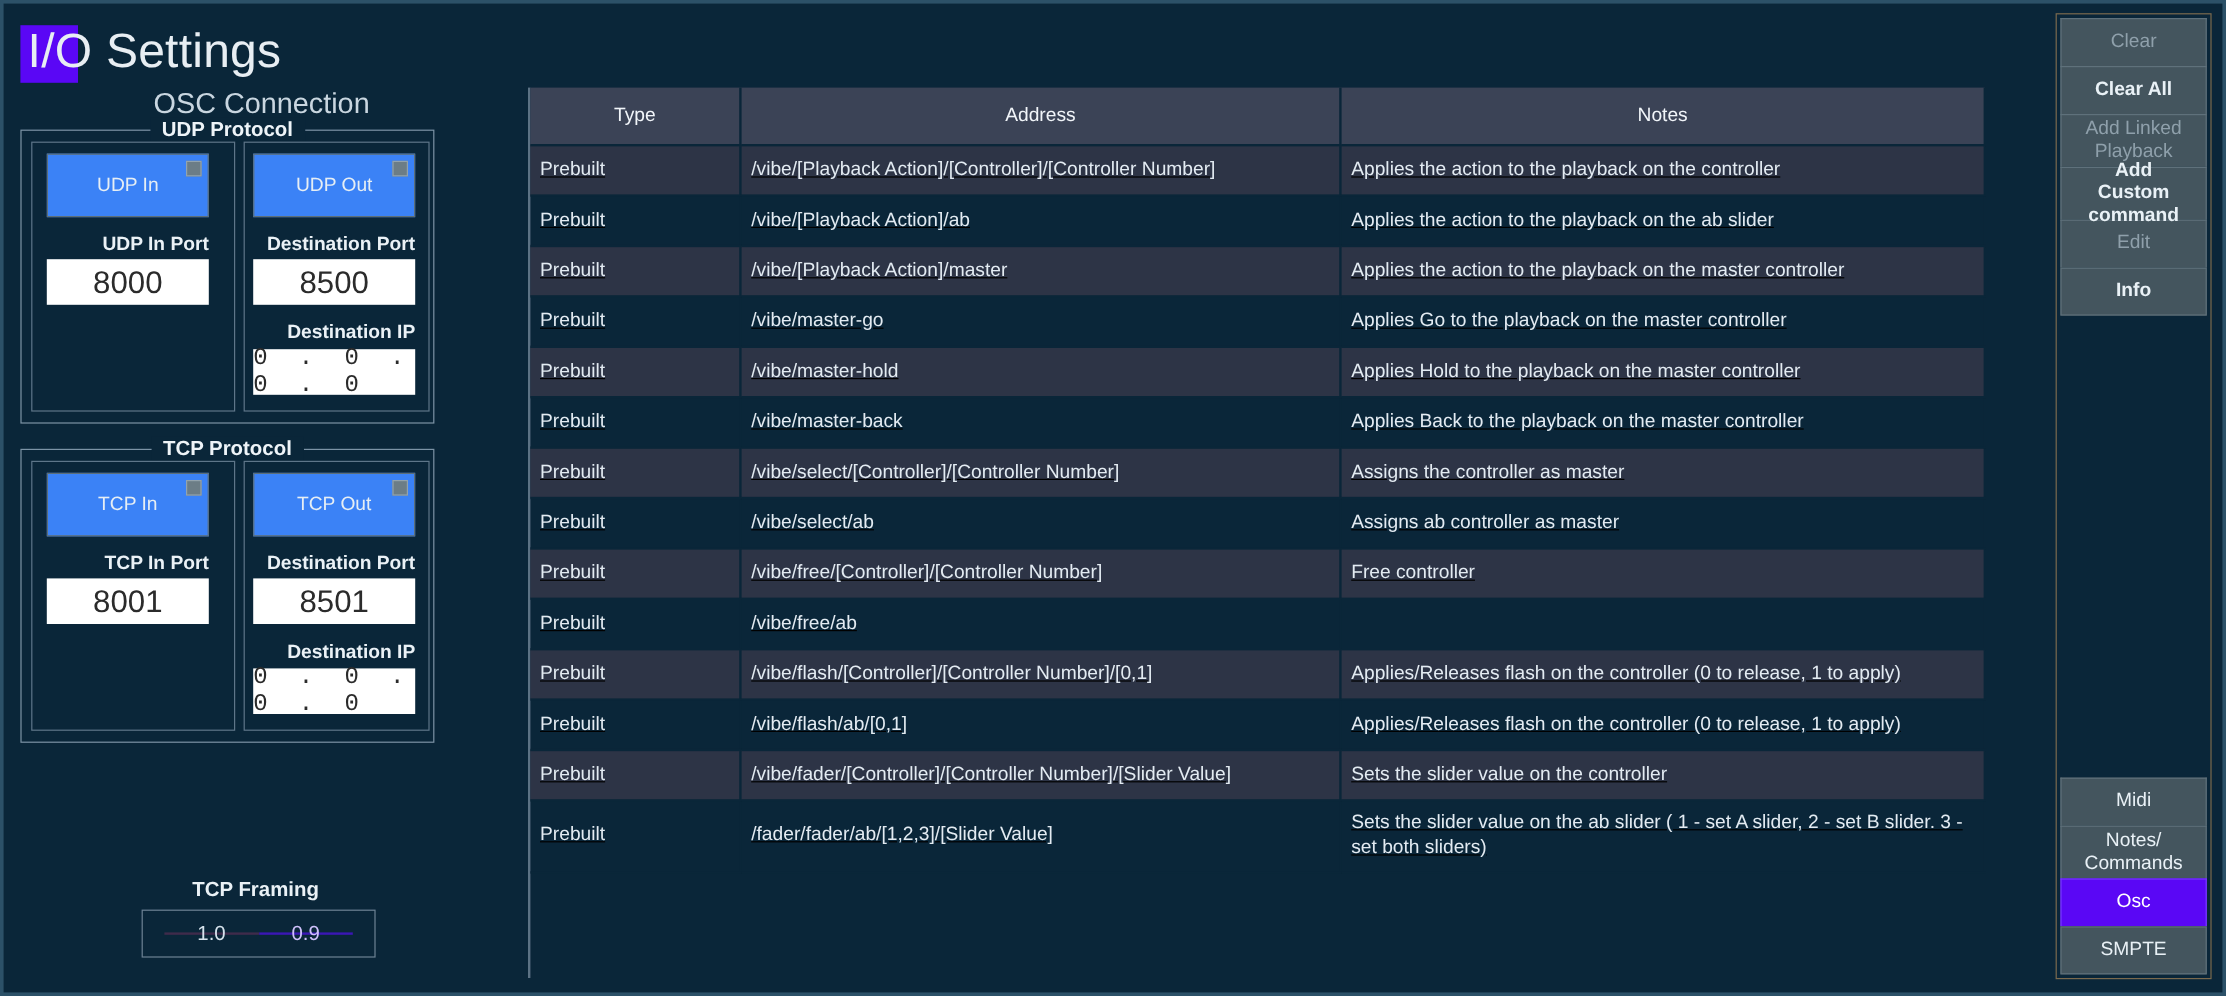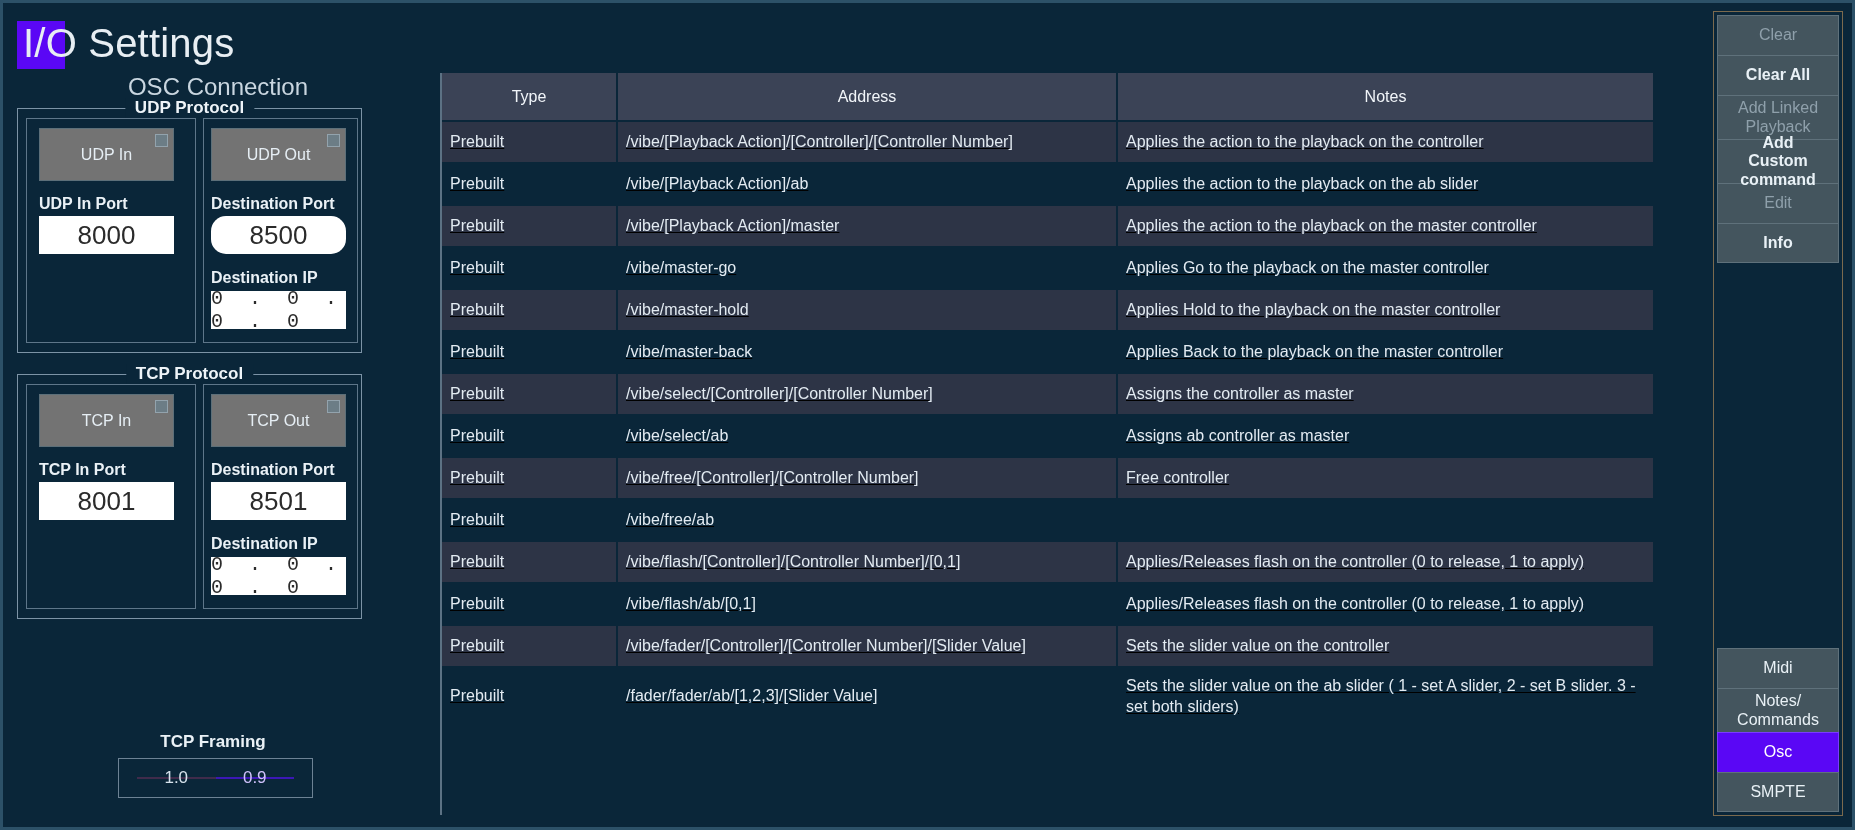--- a/index.html
+++ b/index.html
@@ -49,7 +49,7 @@
   .subbox { position: absolute; border: 1px solid #5e7689; }
 
   .togglebtn {
-    position: absolute; background: #737373; border: 1px solid #5c6f79;
+    position: absolute; background: #3b82f6; border: 1px solid #5c6f79;
     color: #e6eef4; font-size: 16px;
     display: flex; align-items: center; justify-content: center;
   }

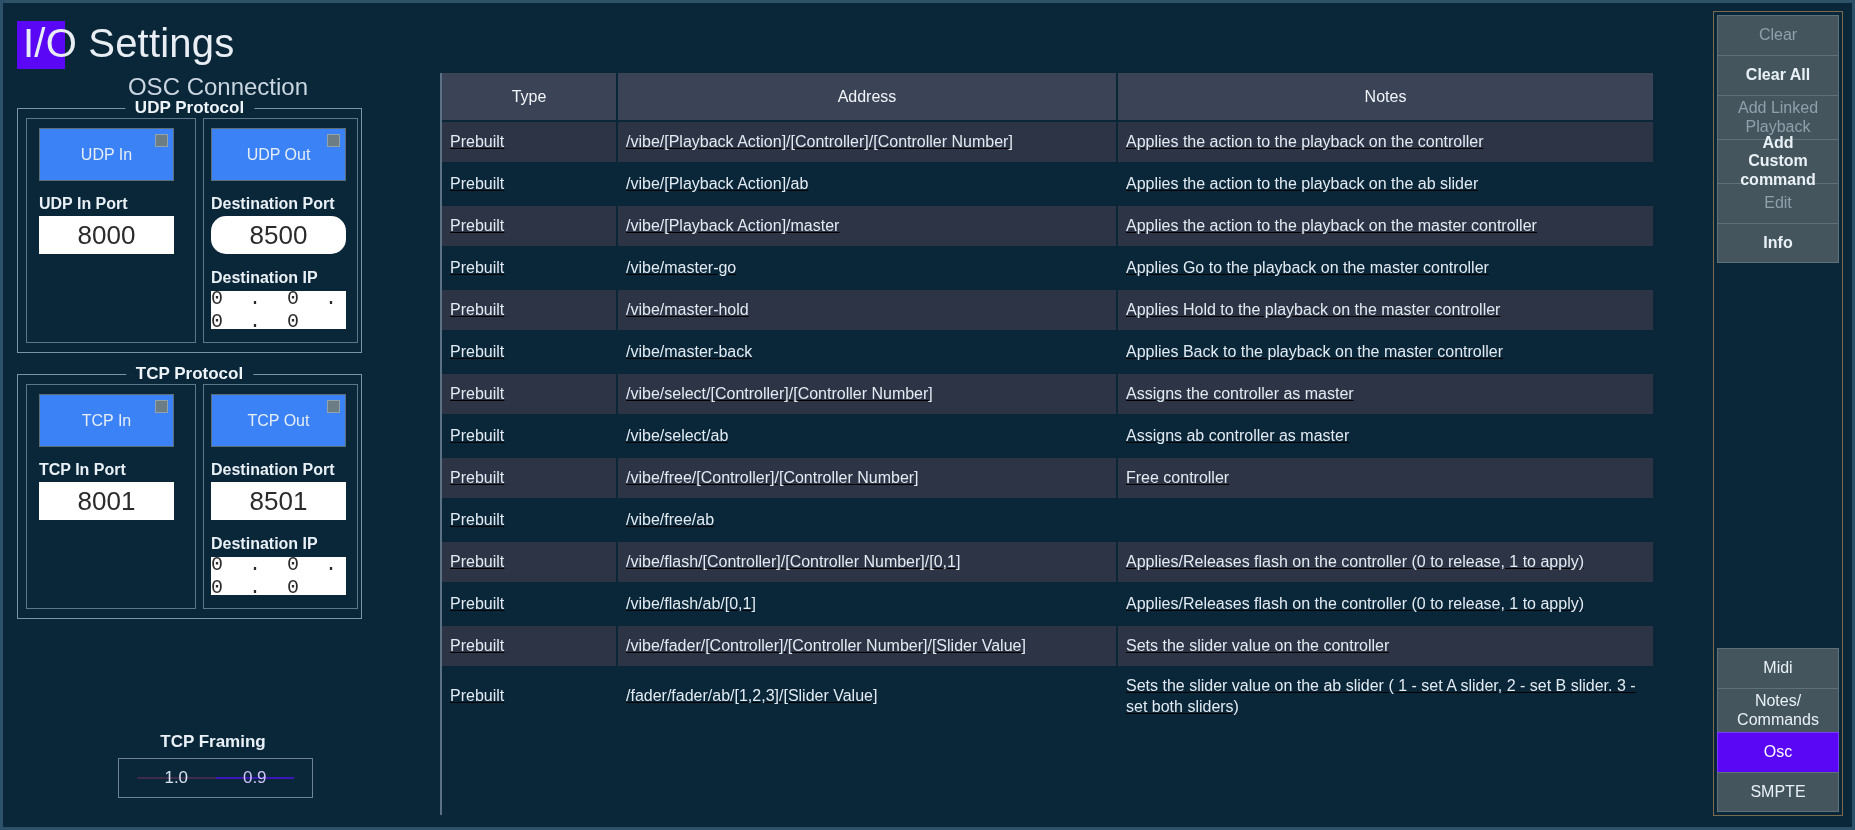--- a/index.html
+++ b/index.html
@@ -59,7 +59,7 @@
   }
   .fieldlabel {
     position: absolute; color: #eaf1f6; font-size: 16px; font-weight: 600;
-    text-align: left;
+    text-align: right;
   }
   .textfield {
     position: absolute; background: #ffffff; color: #2b2b2b;

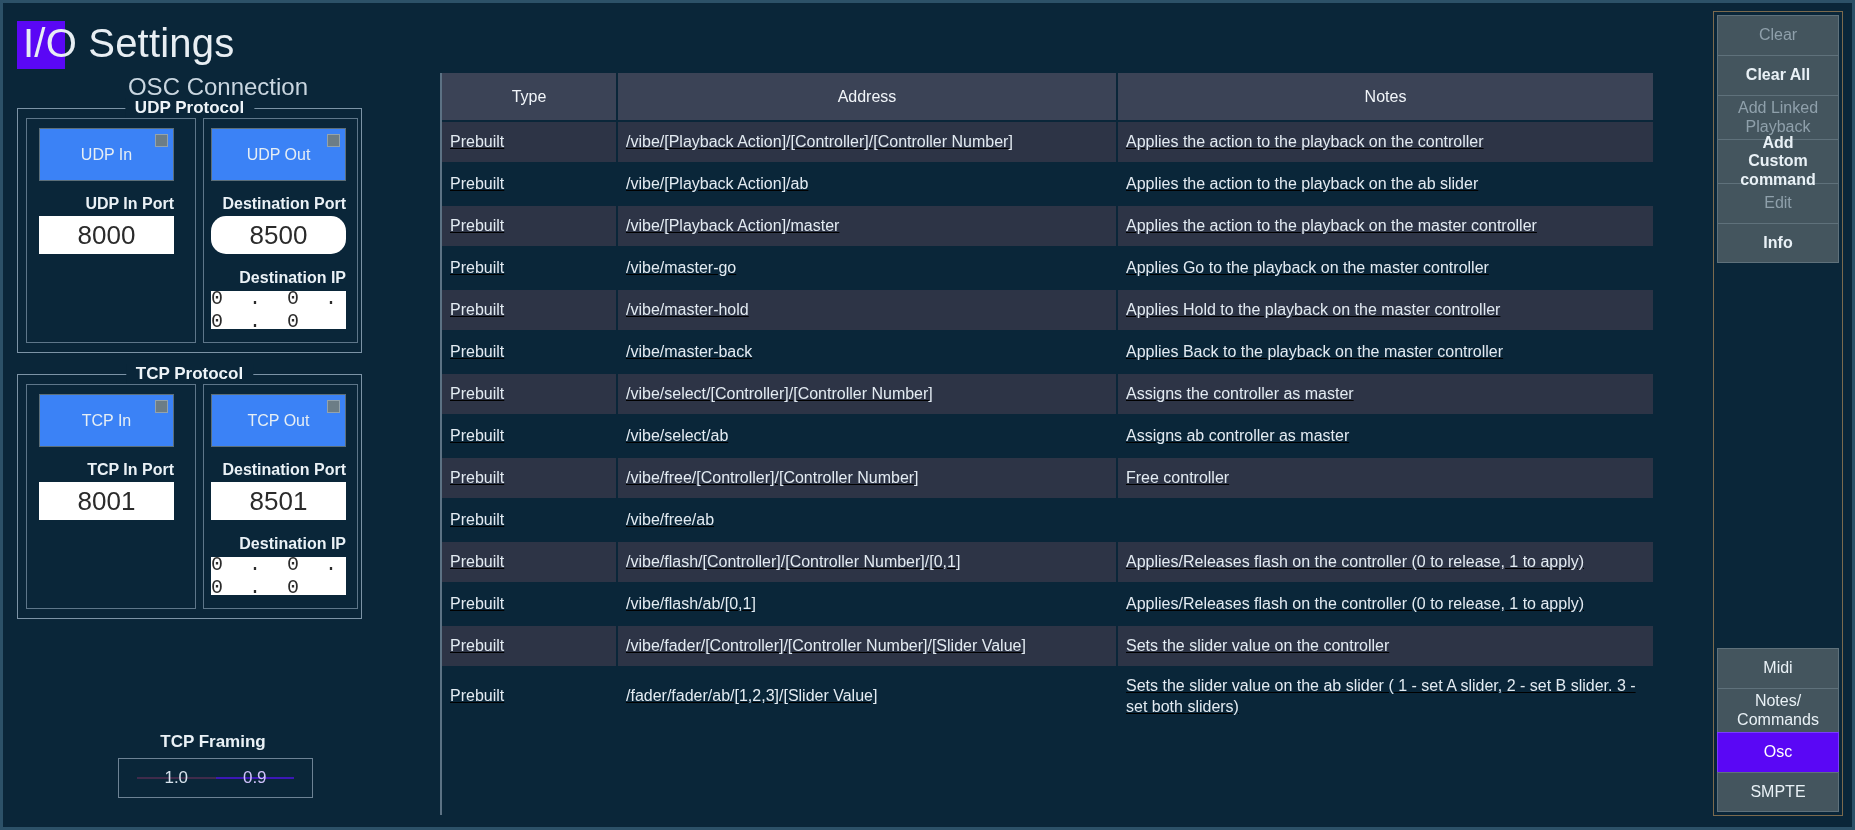--- a/index.html
+++ b/index.html
@@ -155,7 +155,7 @@
       <span class="chk"></span>
     </div>
     <div class="fieldlabel" style="left:198px; top:87px; width:135px;">Destination Port</div>
-    <div class="textfield" style="left:198px; top:108px; width:135px; height:38px;border-radius:15px;">8500</div>
+    <div class="textfield" style="left:198px; top:108px; width:135px; height:38px;">8500</div>
     <div class="fieldlabel" style="left:198px; top:161px; width:135px;">Destination IP</div>
     <div class="textfield ip" style="left:198px; top:183px; width:135px; height:38px;">0 . 0 . 0 . 0</div>
 

